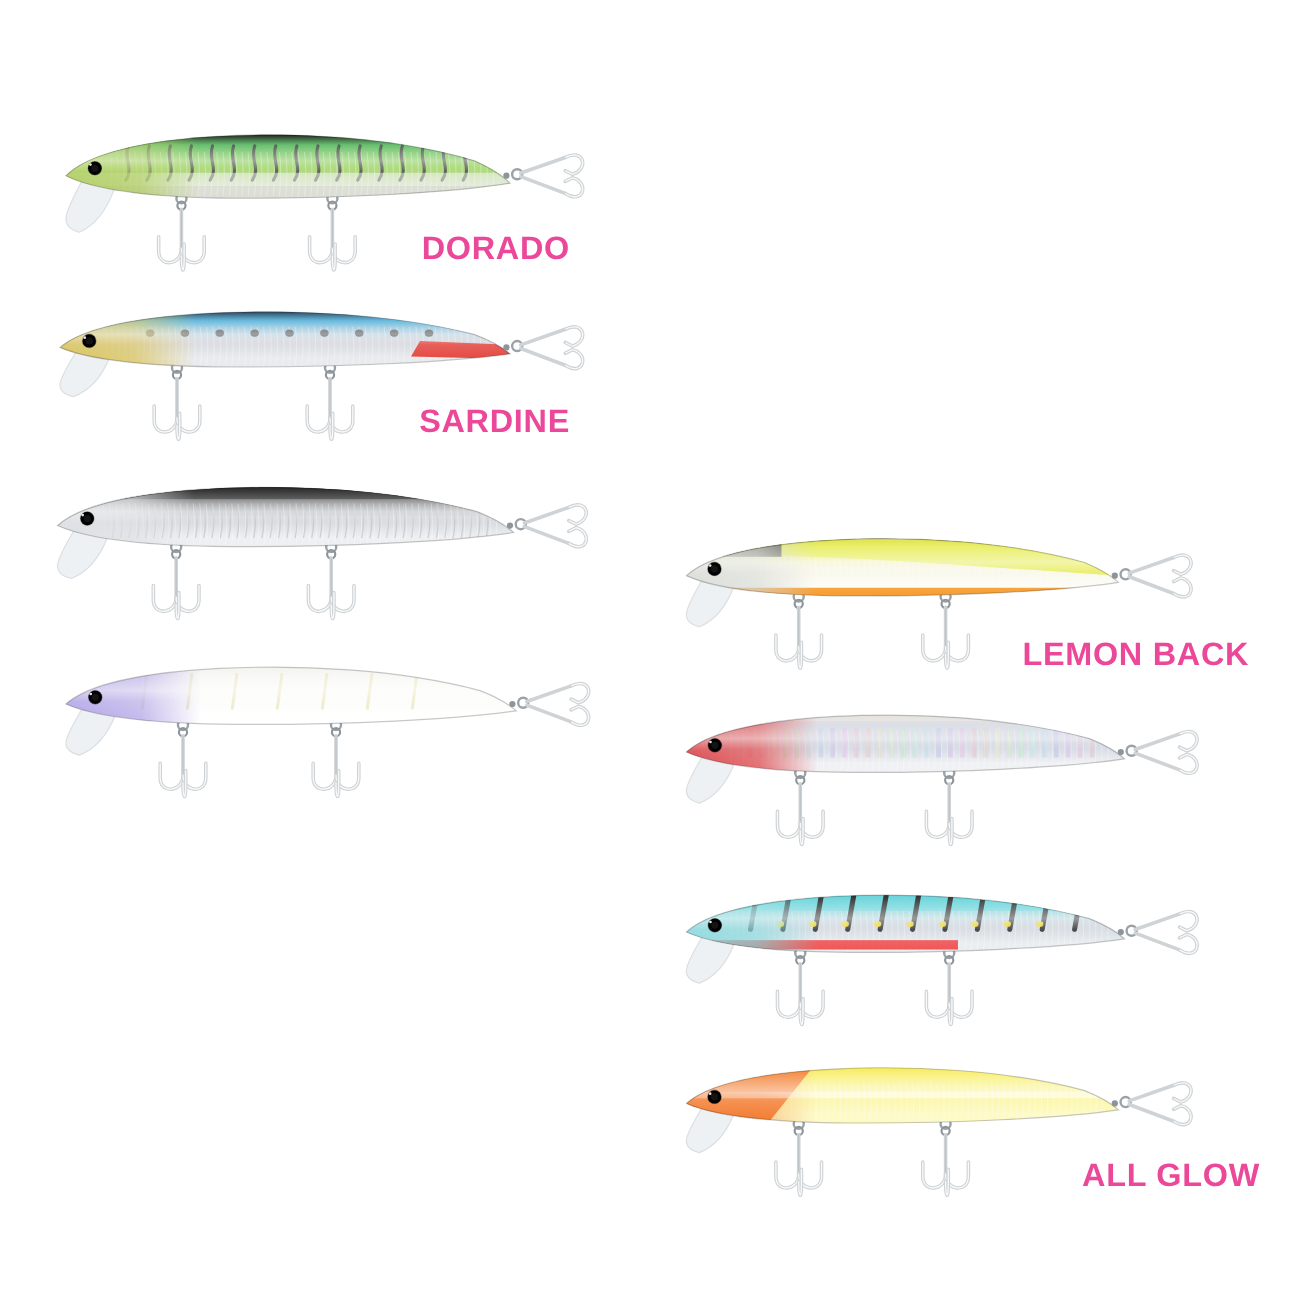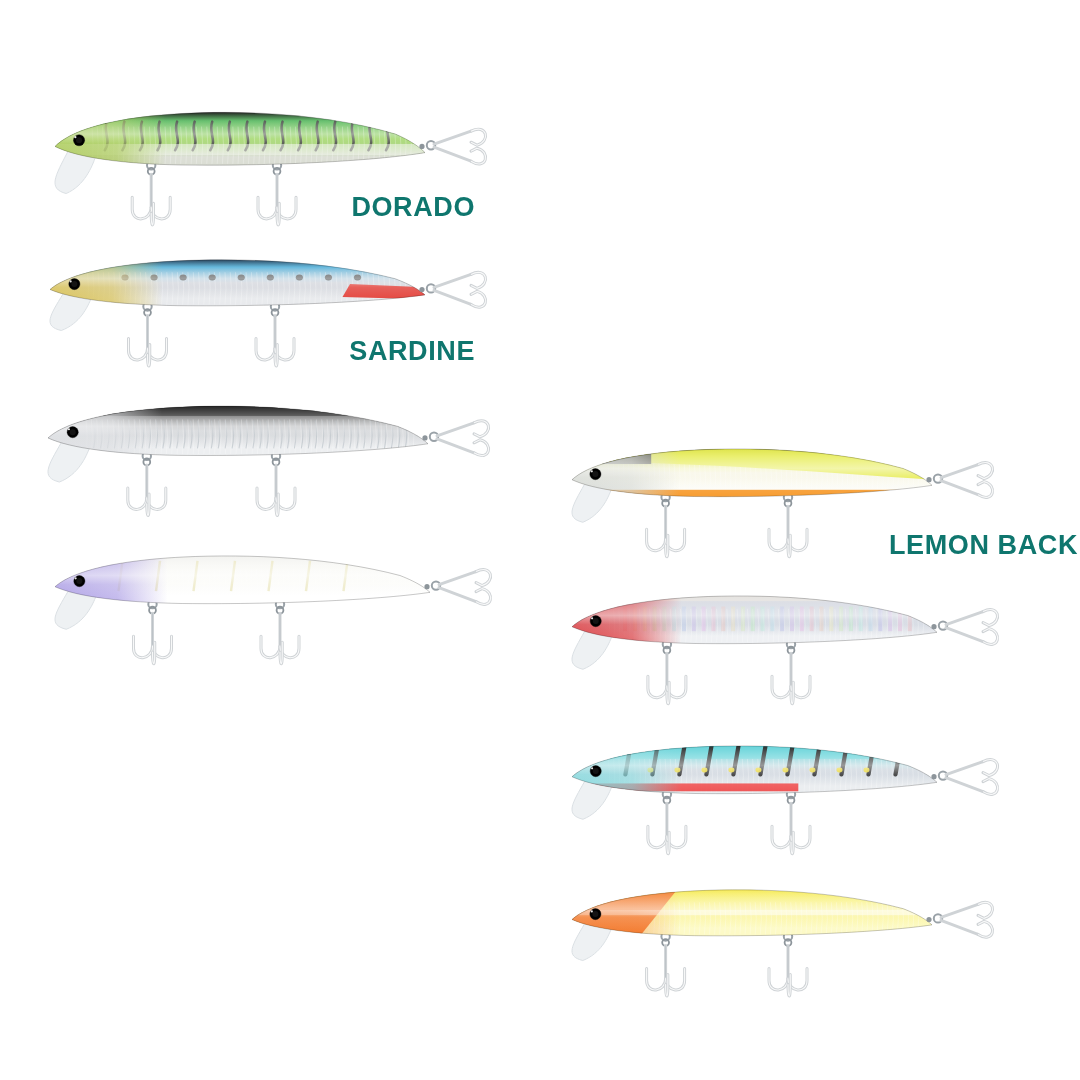--- a/index.html
+++ b/index.html
@@ -29,7 +29,7 @@
     font-weight: bold;
     font-size: 27px;
     letter-spacing: 0.6px;
-    color: #0f766e;
+    color: #ec4899;
     line-height: 1.08;
     white-space: pre-line;
     text-transform: uppercase;

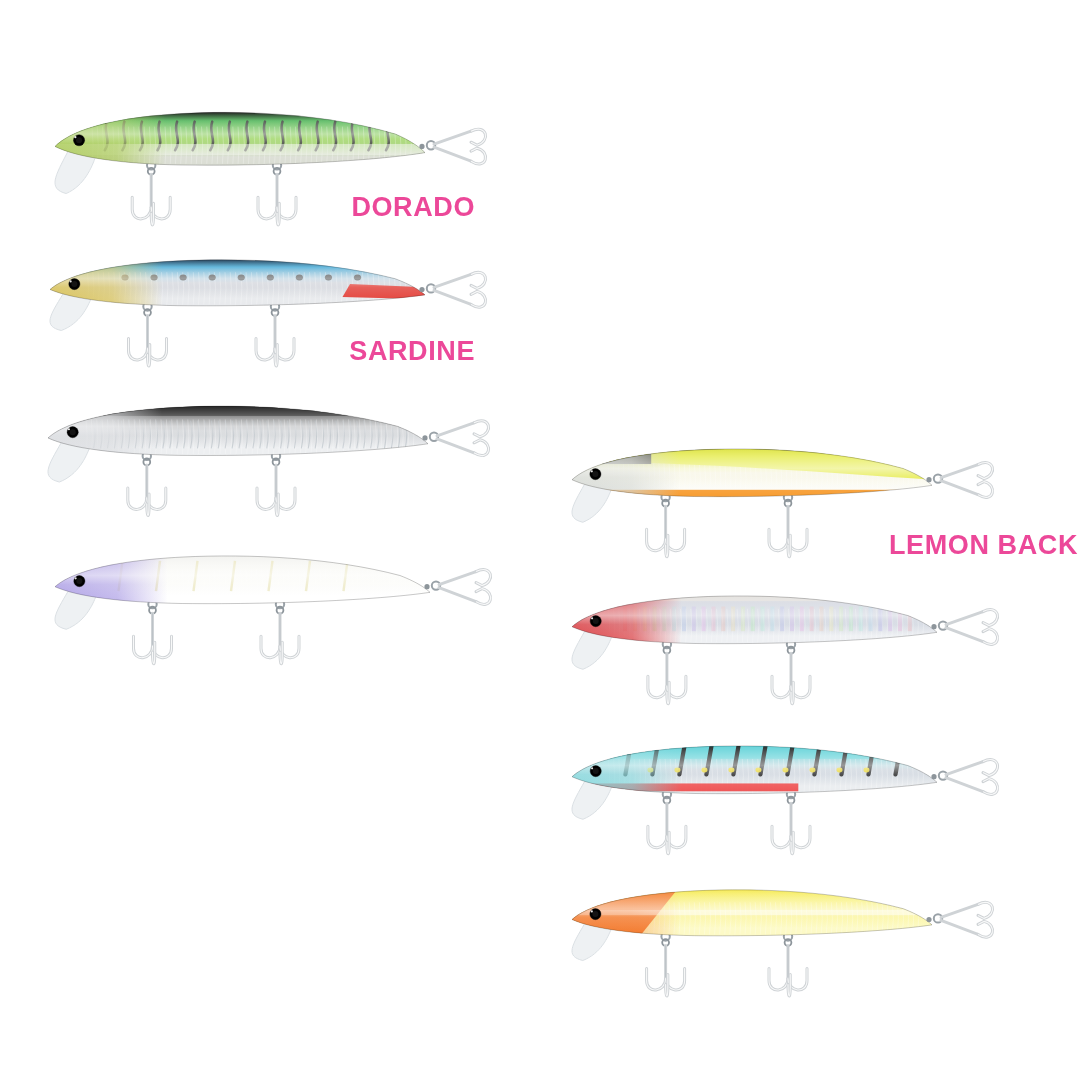--- a/index.html
+++ b/index.html
@@ -804,7 +804,7 @@
         </g>
       </svg>
     </div>
-    <div class="lure-label label-right" style="left: 628px; top: 531px; width: 450px;">LEMON BACK</div>
+    <div class="lure-label label-right" style="left: 591px; top: 531px; width: 450px;">LEMON BACK</div>
     <div class="lure-card" style="left: 558px; top: 582px;">
       <svg class="lure-svg" width="449" height="182" viewBox="0 0 449 182">
         <defs>

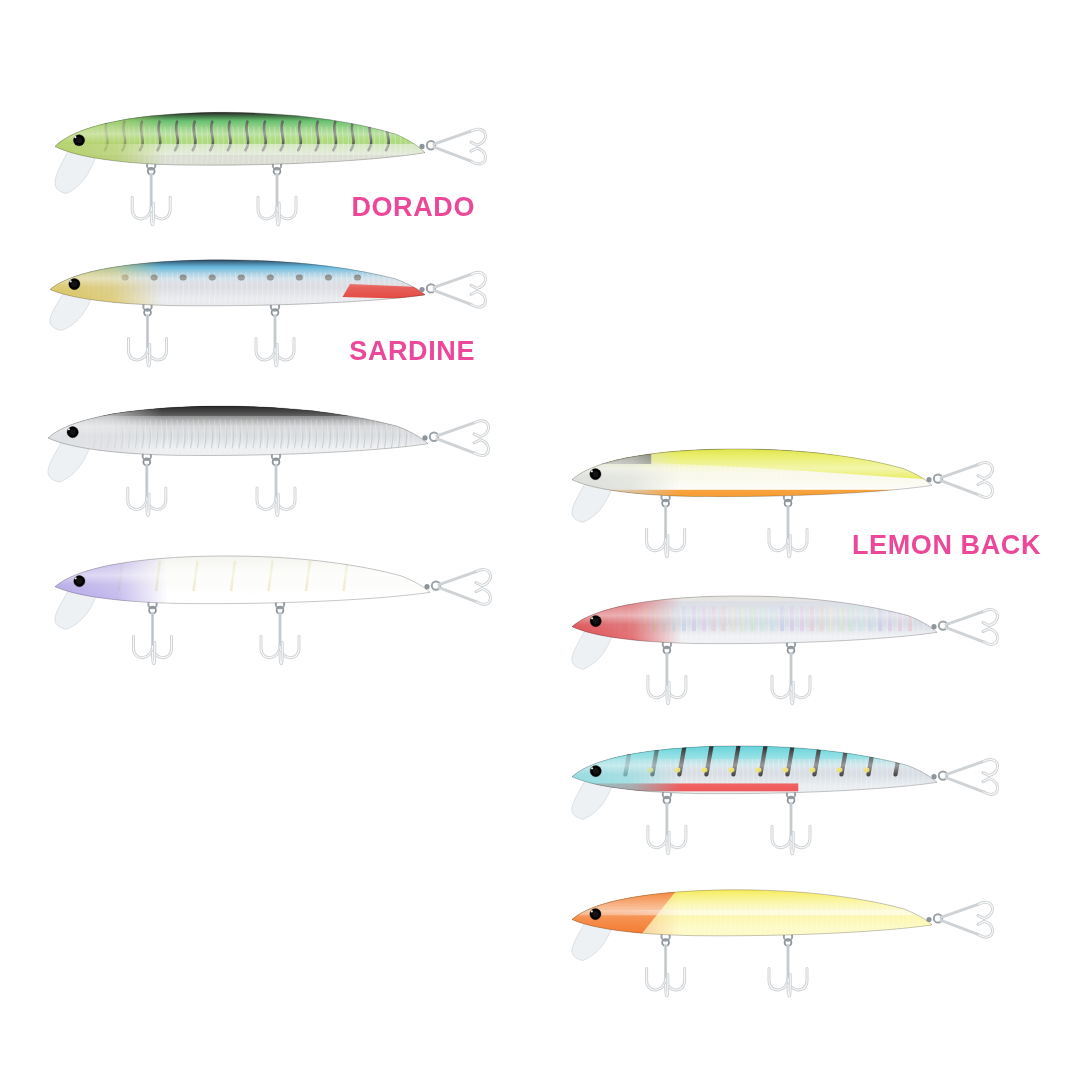--- a/index.html
+++ b/index.html
@@ -1265,6 +1265,7 @@
         </g>
       </svg>
     </div>
+    <div class="lure-label label-right" style="left: 600px; top: 965px; width: 450px;">ALL GLOW</div>
   </div>
 
 </body></html>

